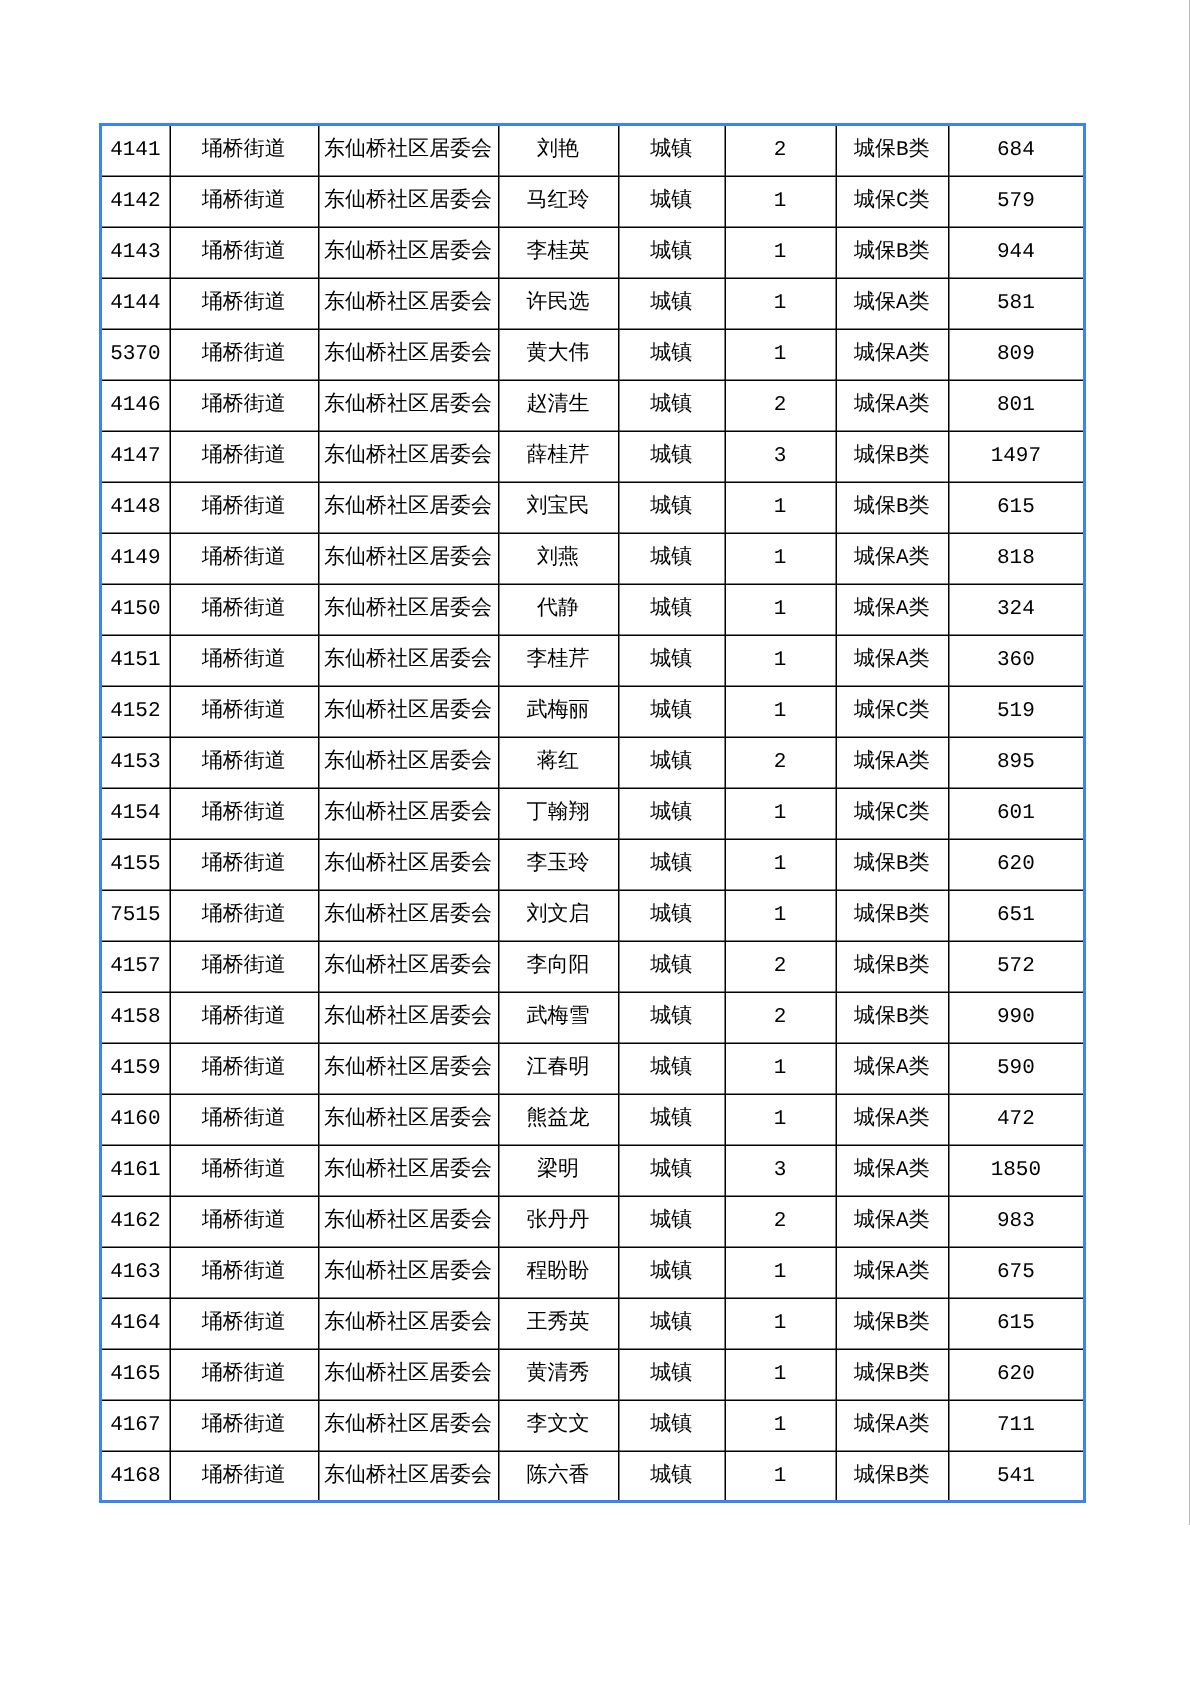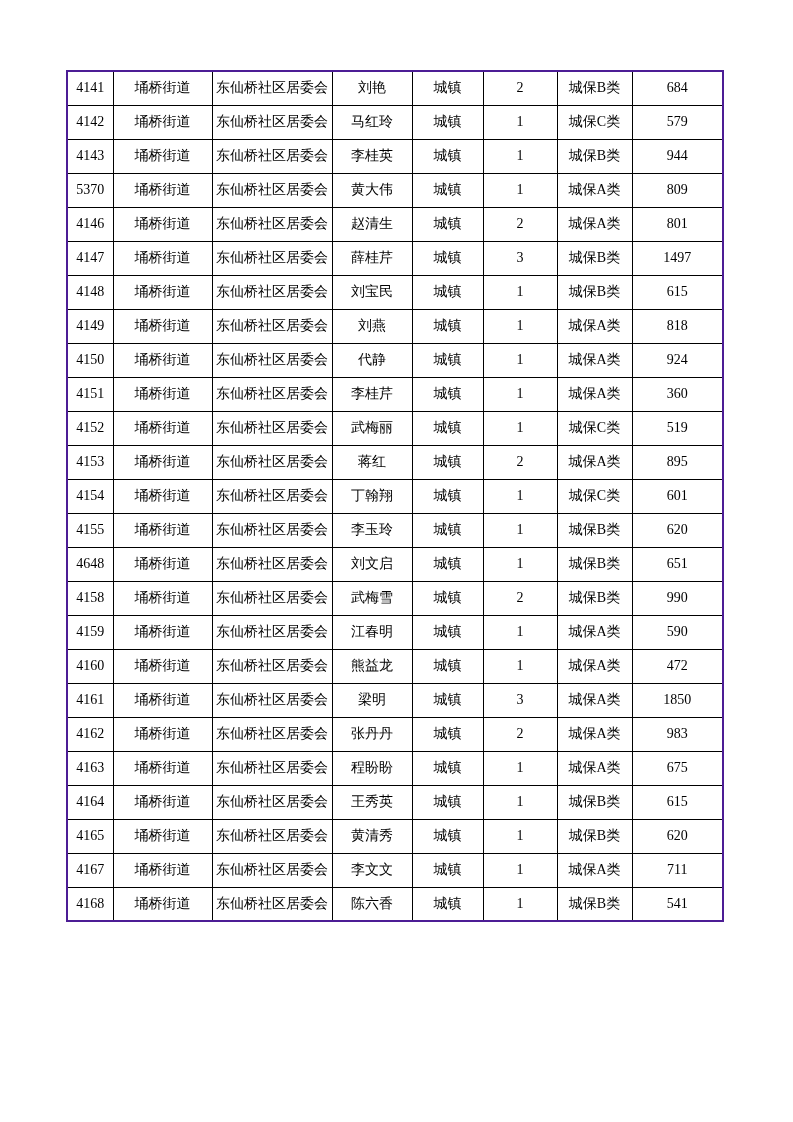--- a/index.html
+++ b/index.html
@@ -17,11 +17,12 @@
   table.roster {
     position: absolute;
     left: 66px;
-    top: 70px;
+    top: 82px;
     width: 656px;
     border-collapse: collapse;
     table-layout: fixed;
-    border: 2px solid #4c1d95;
+    border: 2px solid #3b82f6;
+    font-family: Liberation Mono, monospace;
   }
   table.roster td {
     border: 1px solid #000000;

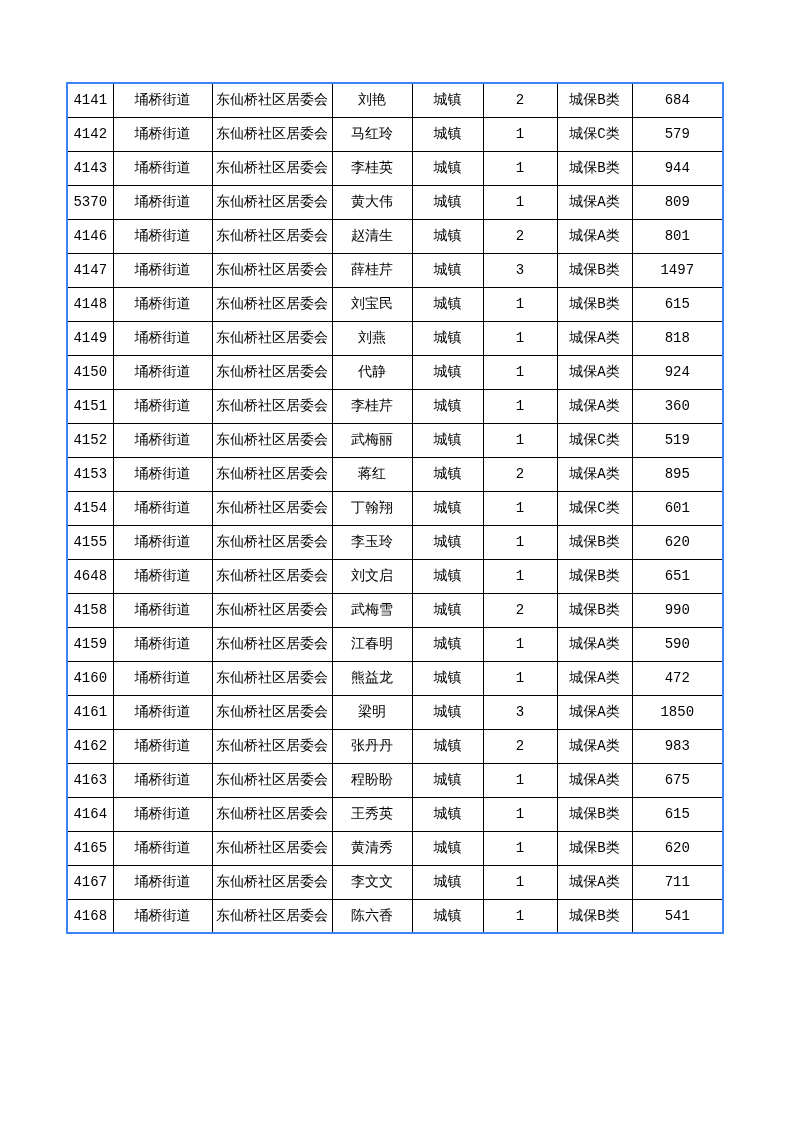--- a/index.html
+++ b/index.html
@@ -86,6 +86,16 @@
     <td class="col-amount">944</td>
   </tr>
 
+  <tr>
+    <td class="col-id">4144</td>
+    <td class="col-street">埇桥街道</td>
+    <td class="col-community">东仙桥社区居委会</td>
+    <td class="col-name">许民选</td>
+    <td class="col-residence">城镇</td>
+    <td class="col-count">1</td>
+    <td class="col-category">城保A类</td>
+    <td class="col-amount">581</td>
+  </tr>
 
   <tr>
     <td class="col-id">5370</td>

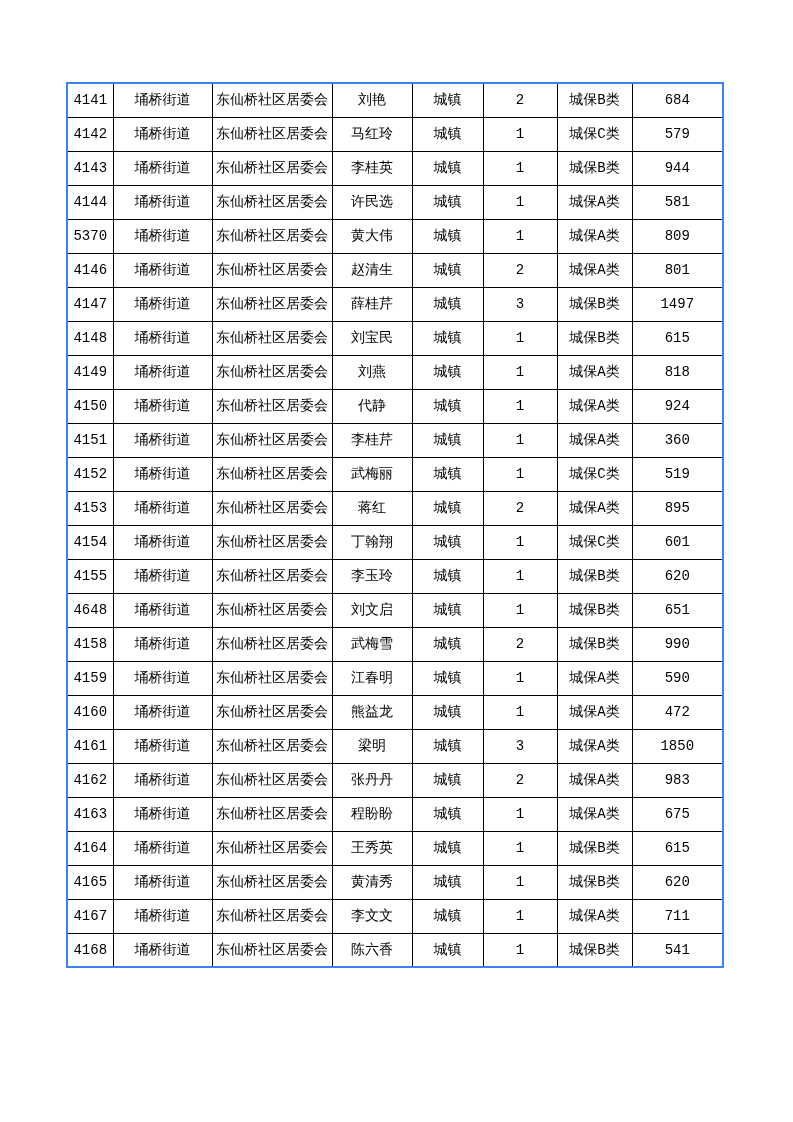--- a/index.html
+++ b/index.html
@@ -160,7 +160,7 @@
     <td class="col-residence">城镇</td>
     <td class="col-count">1</td>
     <td class="col-category">城保A类</td>
-    <td class="col-amount">924</td>
+    <td class="col-amount">324</td>
   </tr>
 
   <tr>

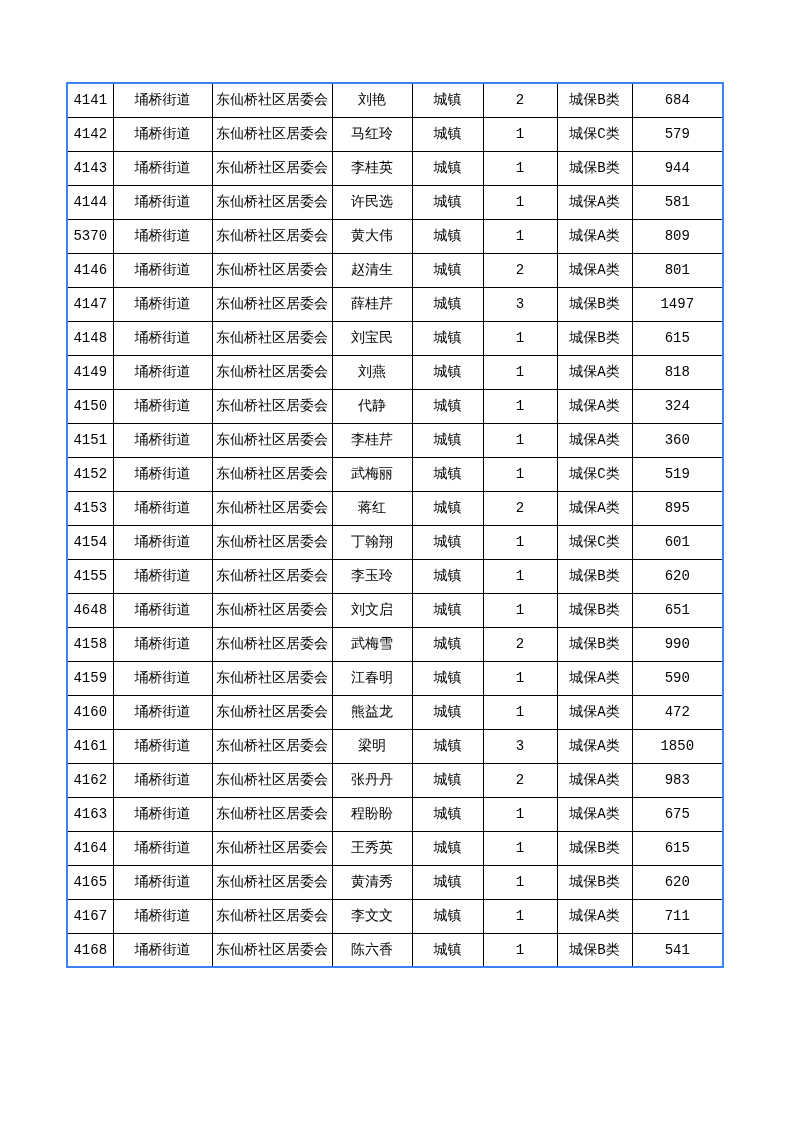--- a/index.html
+++ b/index.html
@@ -219,7 +219,7 @@
   </tr>
 
   <tr>
-    <td class="col-id">4648</td>
+    <td class="col-id">7515</td>
     <td class="col-street">埇桥街道</td>
     <td class="col-community">东仙桥社区居委会</td>
     <td class="col-name">刘文启</td>

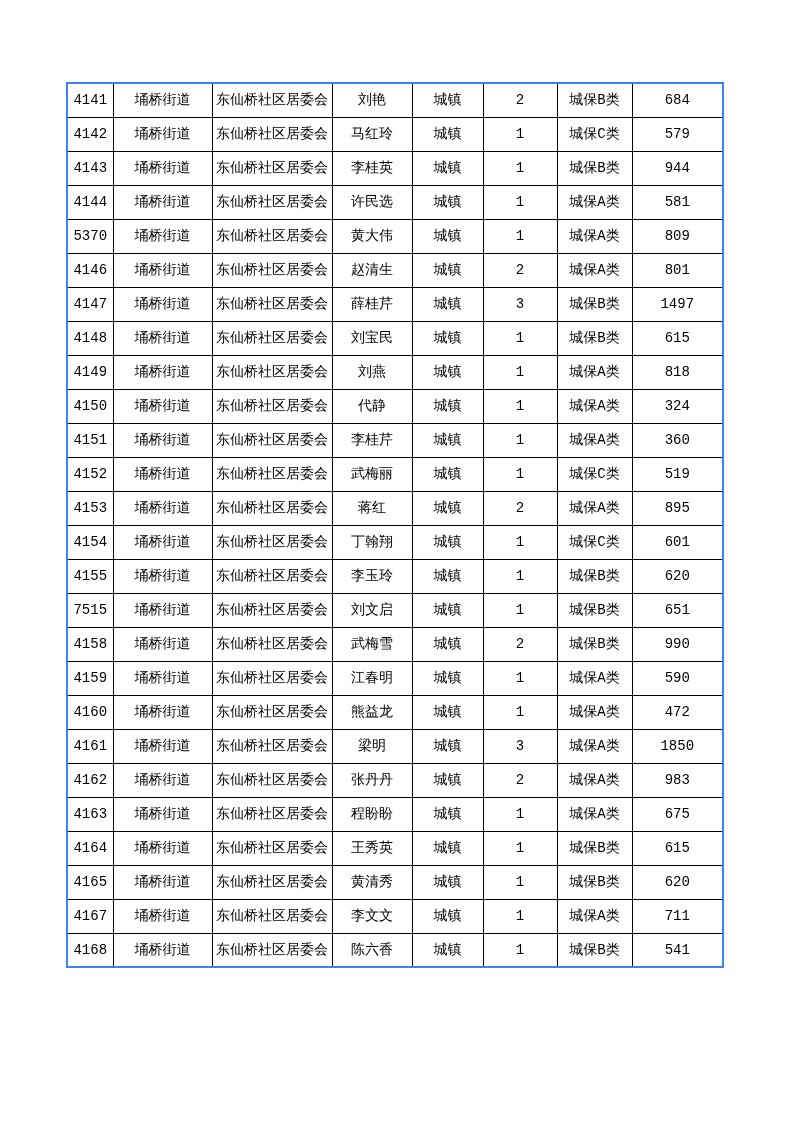--- a/index.html
+++ b/index.html
@@ -229,6 +229,16 @@
     <td class="col-amount">651</td>
   </tr>
 
+  <tr>
+    <td class="col-id">4157</td>
+    <td class="col-street">埇桥街道</td>
+    <td class="col-community">东仙桥社区居委会</td>
+    <td class="col-name">李向阳</td>
+    <td class="col-residence">城镇</td>
+    <td class="col-count">2</td>
+    <td class="col-category">城保B类</td>
+    <td class="col-amount">572</td>
+  </tr>
 
   <tr>
     <td class="col-id">4158</td>

